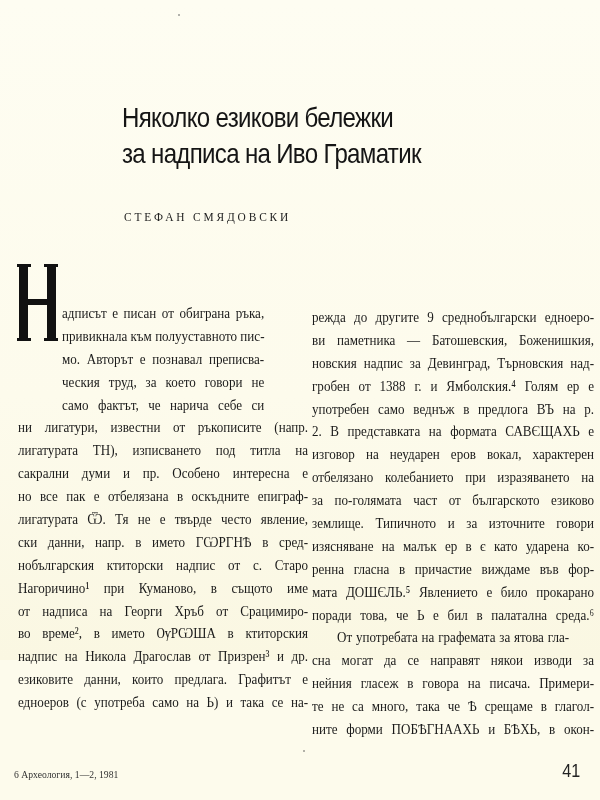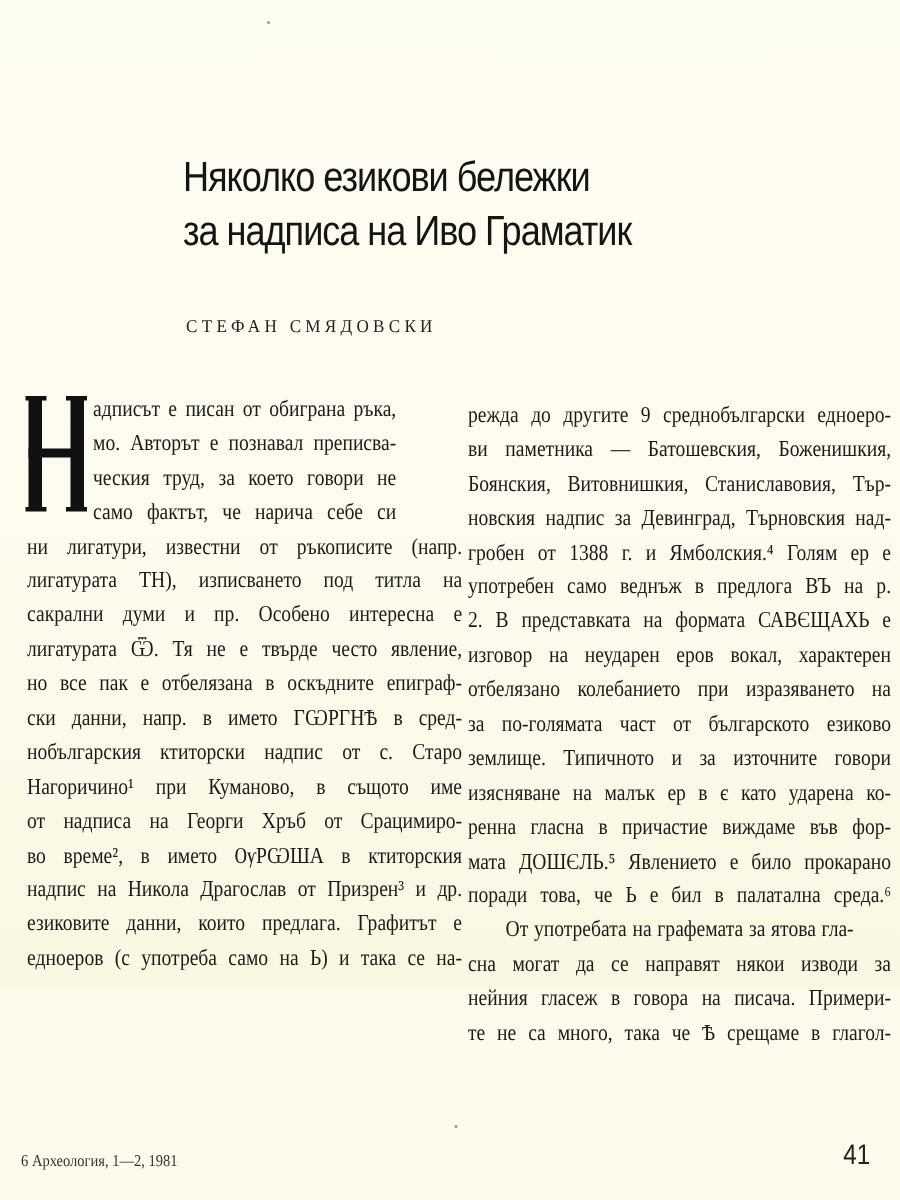--- a/index.html
+++ b/index.html
@@ -62,6 +62,7 @@
       font-size: 15.2px;
       line-height: 22.9px;
       color: #1a1a1a;
+      margin-top: 40px;
     }
     .col-left { left: 18px; top: 262px; width: 290px; }
     .col-right { left: 312px; top: 266px; width: 282px; font-family: Liberation Serif, serif; }

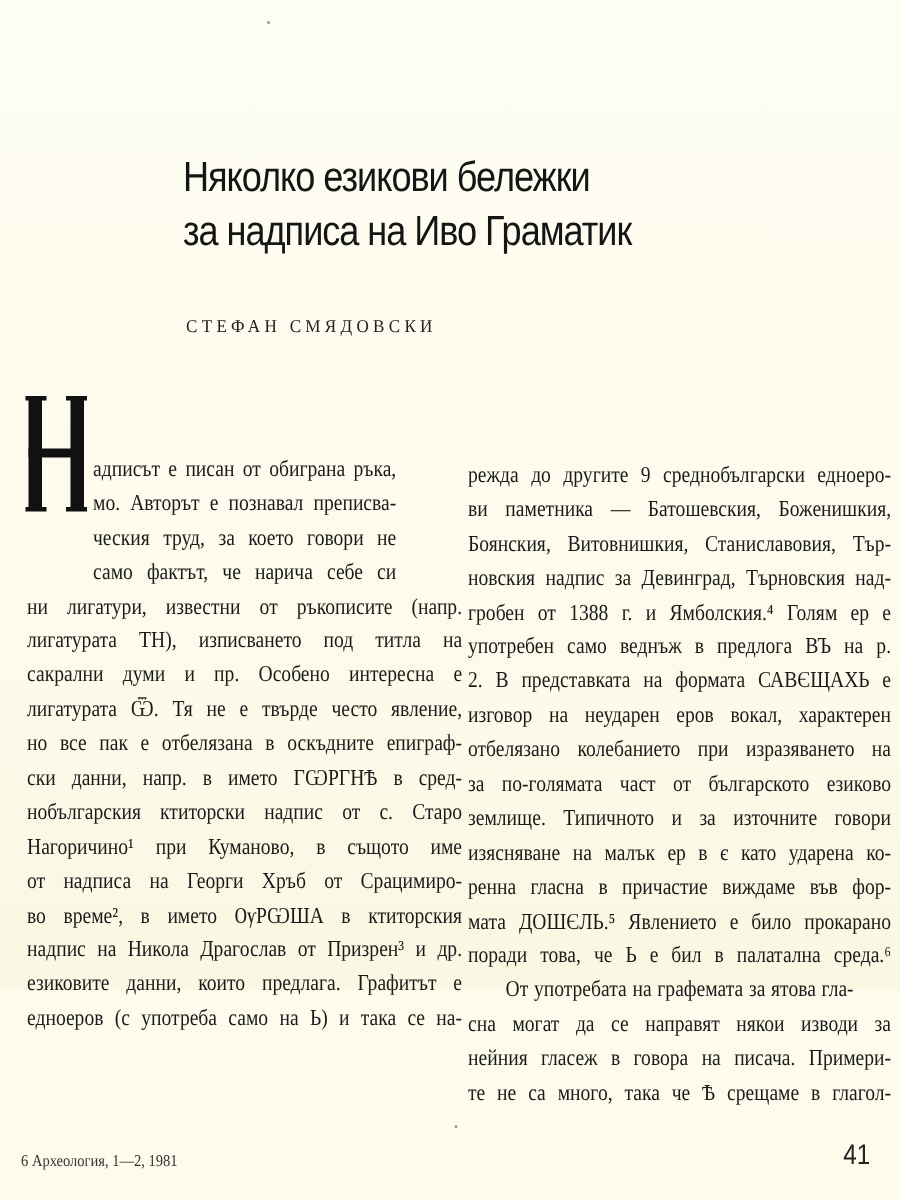--- a/index.html
+++ b/index.html
@@ -145,6 +145,7 @@
 
   <div class="column col-left">
     <span class="line-row dc"><span class="inner">адписът е писан от обиграна ръка,</span></span>
+    <span class="line-row dc"><span class="inner">привикнала към  полууставното пис-</span></span>
     <span class="line-row dc"><span class="inner">мо. Авторът е познавал преписва-</span></span>
     <span class="line-row dc"><span class="inner">ческия  труд, за  което говори не</span></span>
     <span class="line-row dc"><span class="inner">само  фактът,  че  нарича  себе  си</span></span>

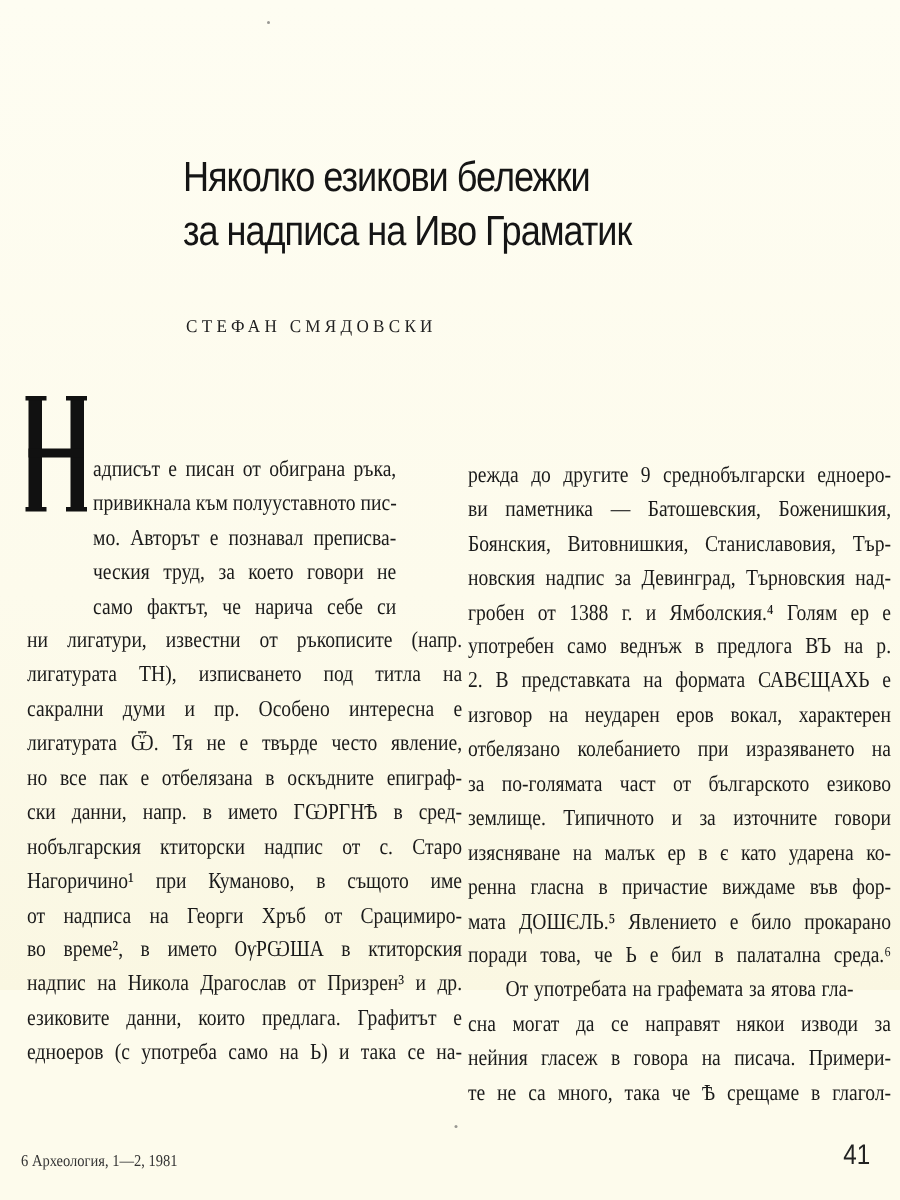--- a/index.html
+++ b/index.html
@@ -167,7 +167,6 @@
   <div class="column col-right">
     <span class="line-row"><span class="inner">режда до другите 9 среднобългарски едноеро-</span></span>
     <span class="line-row"><span class="inner">ви  паметника  —  Батошевския,  Боженишкия,</span></span>
-    <span class="line-row"><span class="inner">Боянския, Витовнишкия, Станиславовия, Тър-</span></span>
     <span class="line-row"><span class="inner">новския надпис за Девинград, Търновския над-</span></span>
     <span class="line-row"><span class="inner">гробен от 1388 г. и Ямболския.⁴ Голям ер е</span></span>
     <span class="line-row"><span class="inner">употребен  само веднъж в предлога ВЪ  на р.</span></span>

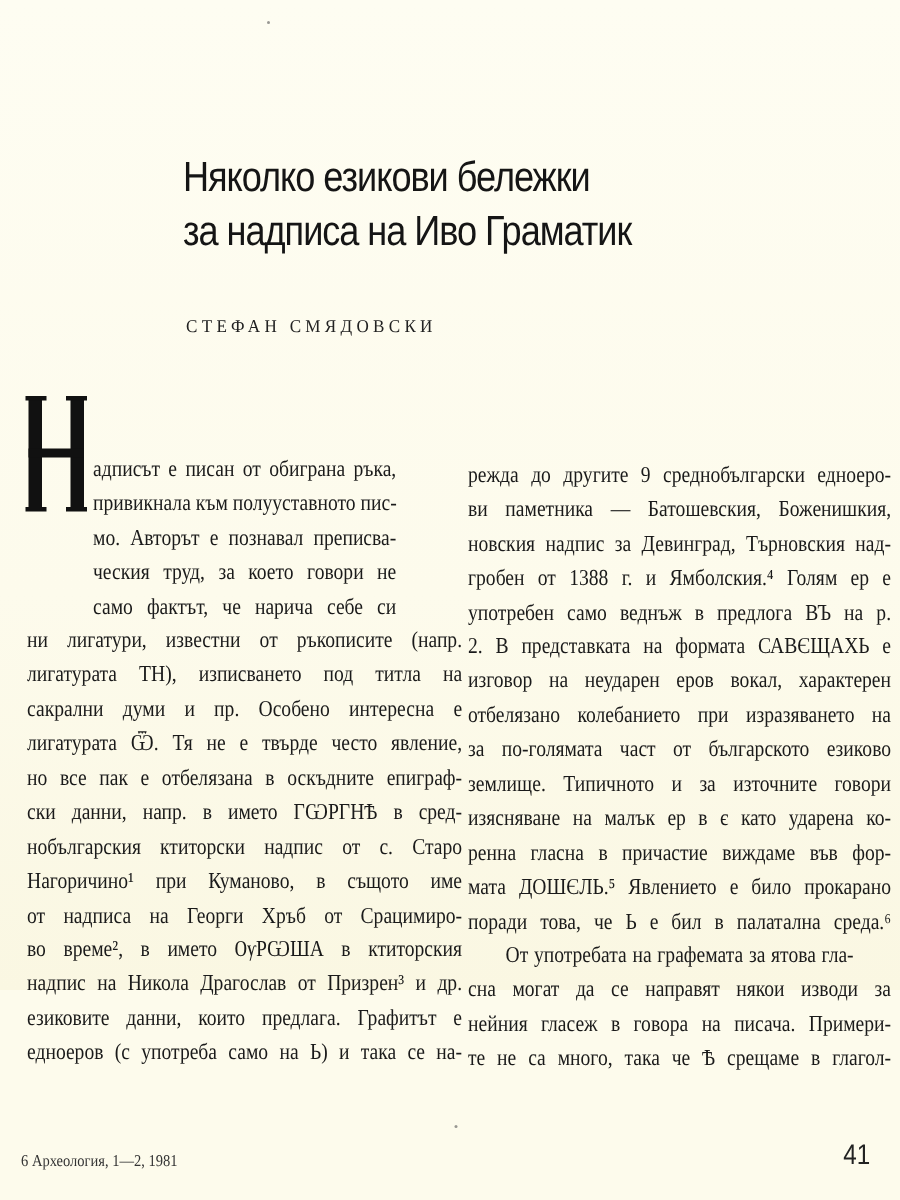--- a/index.html
+++ b/index.html
@@ -152,8 +152,8 @@
     <span class="line-row"><span class="inner">ни лигатури, известни от ръкописите (напр.</span></span>
     <span class="line-row"><span class="inner">лигатурата  ТН), изписването  под титла на</span></span>
     <span class="line-row"><span class="inner">сакрални думи и пр. Особено интересна е</span></span>
+    <span class="line-row"><span class="inner">но все пак е отбелязана в оскъдните епиграф-</span></span>
     <span class="line-row"><span class="inner">лигатурата Ѿ. Тя не е твърде често явление,</span></span>
-    <span class="line-row"><span class="inner">но все пак е отбелязана в оскъдните епиграф-</span></span>
     <span class="line-row"><span class="inner">ски данни, напр.  в името ГѠРГНѢ в сред-</span></span>
     <span class="line-row"><span class="inner">нобългарския  ктиторски  надпис от с. Старо</span></span>
     <span class="line-row"><span class="inner">Нагоричино¹ при Куманово, в същото име</span></span>

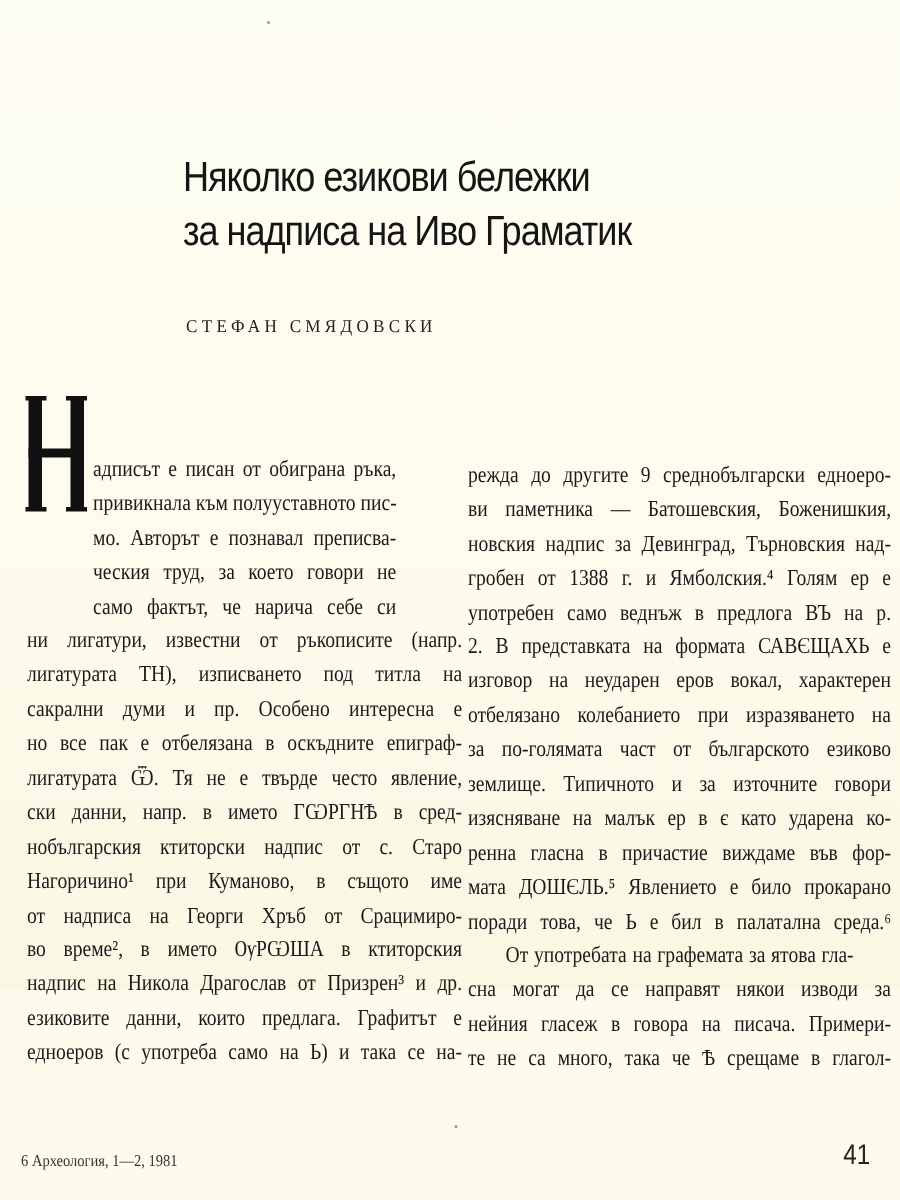--- a/index.html
+++ b/index.html
@@ -183,6 +183,7 @@
     <span class="line-row"><span class="inner">сна могат да се направят някои изводи за</span></span>
     <span class="line-row"><span class="inner">нейния гласеж в говора на писача. Примери-</span></span>
     <span class="line-row"><span class="inner">те не са много, така че Ѣ срещаме в глагол-</span></span>
+    <span class="line-row"><span class="inner">ните  форми  ПОБѢГНААХЬ  и  БѢХЬ,  в окон-</span></span>
   </div>
 
   <div class="footer-left">6 Археология, 1—2, 1981</div>

